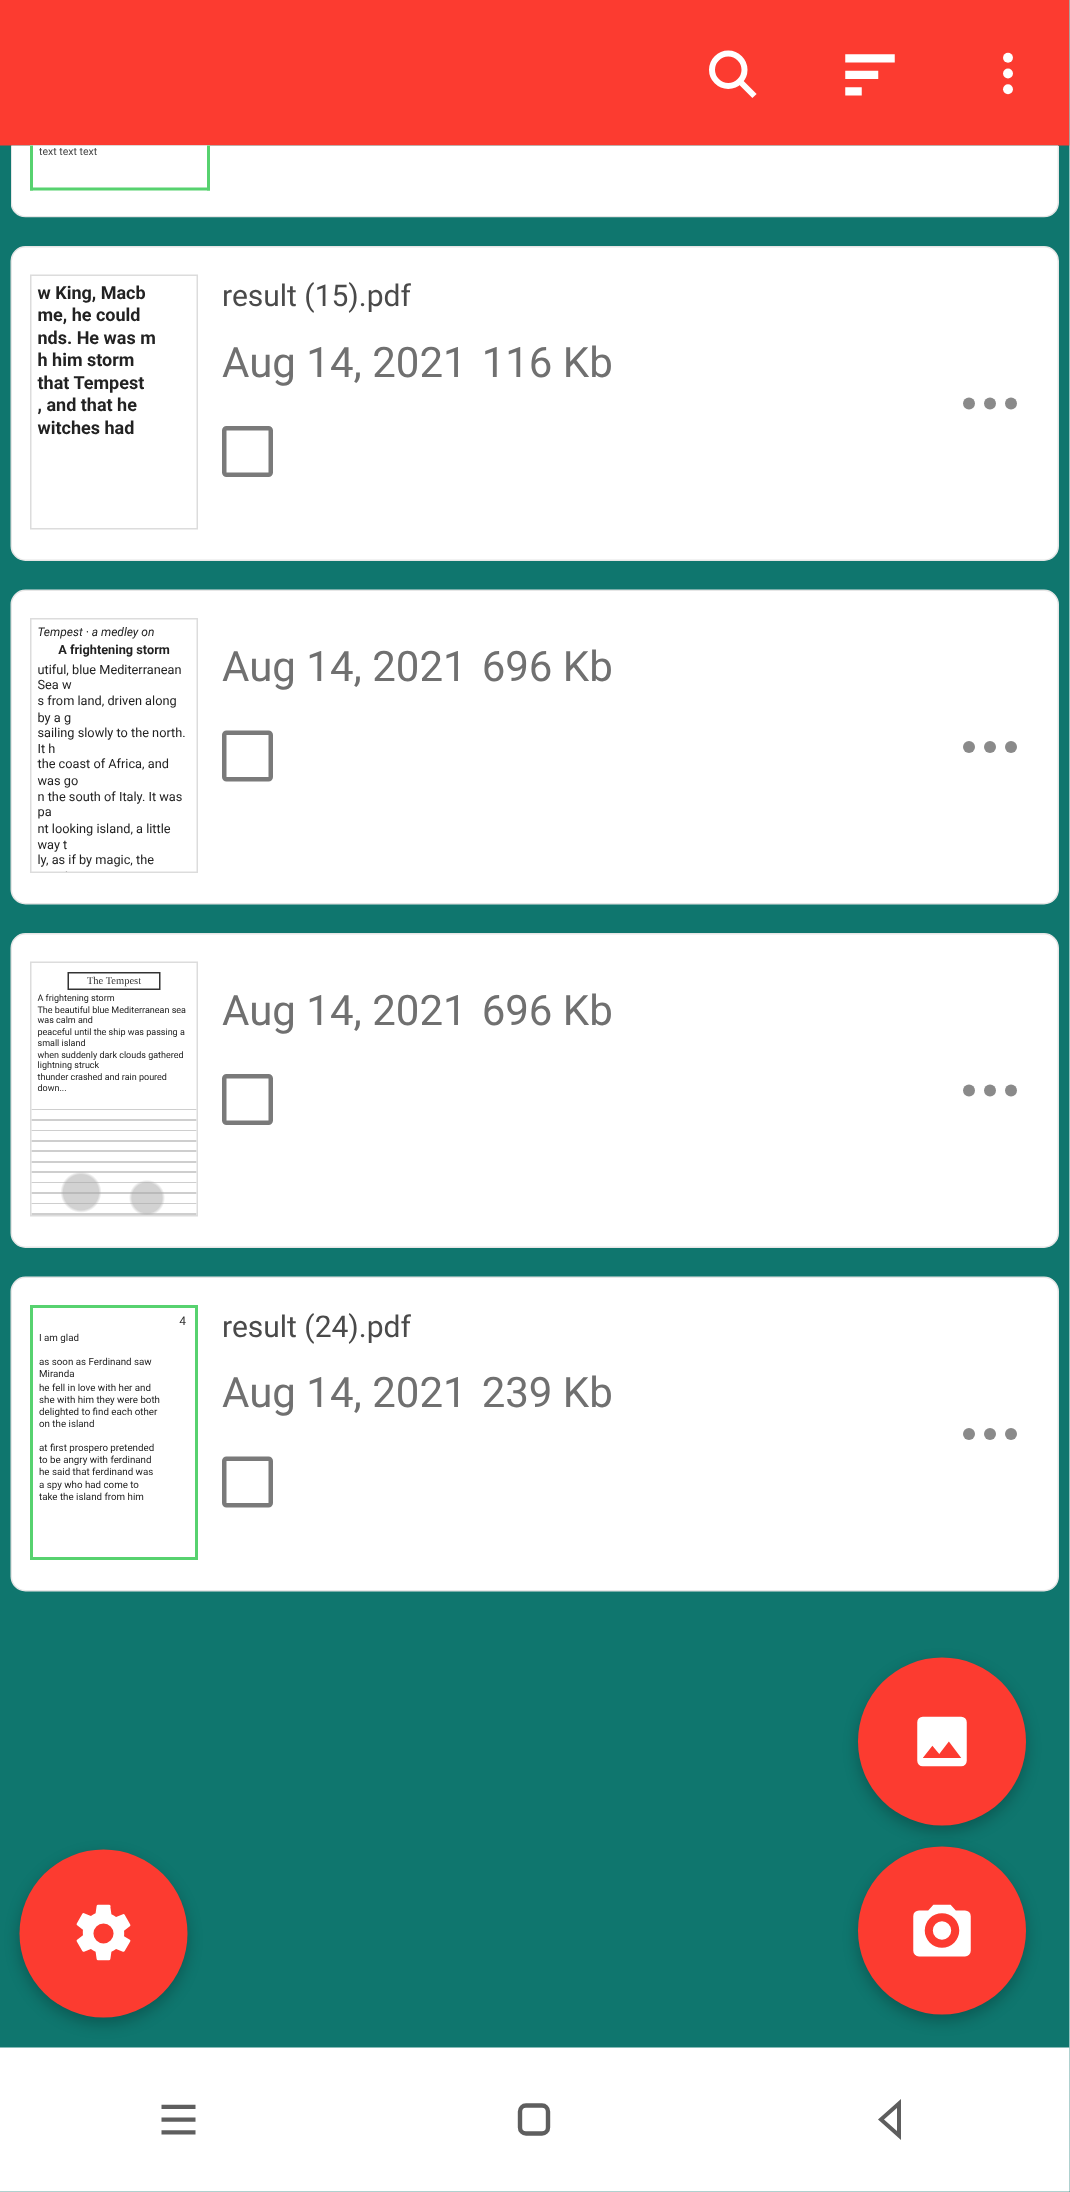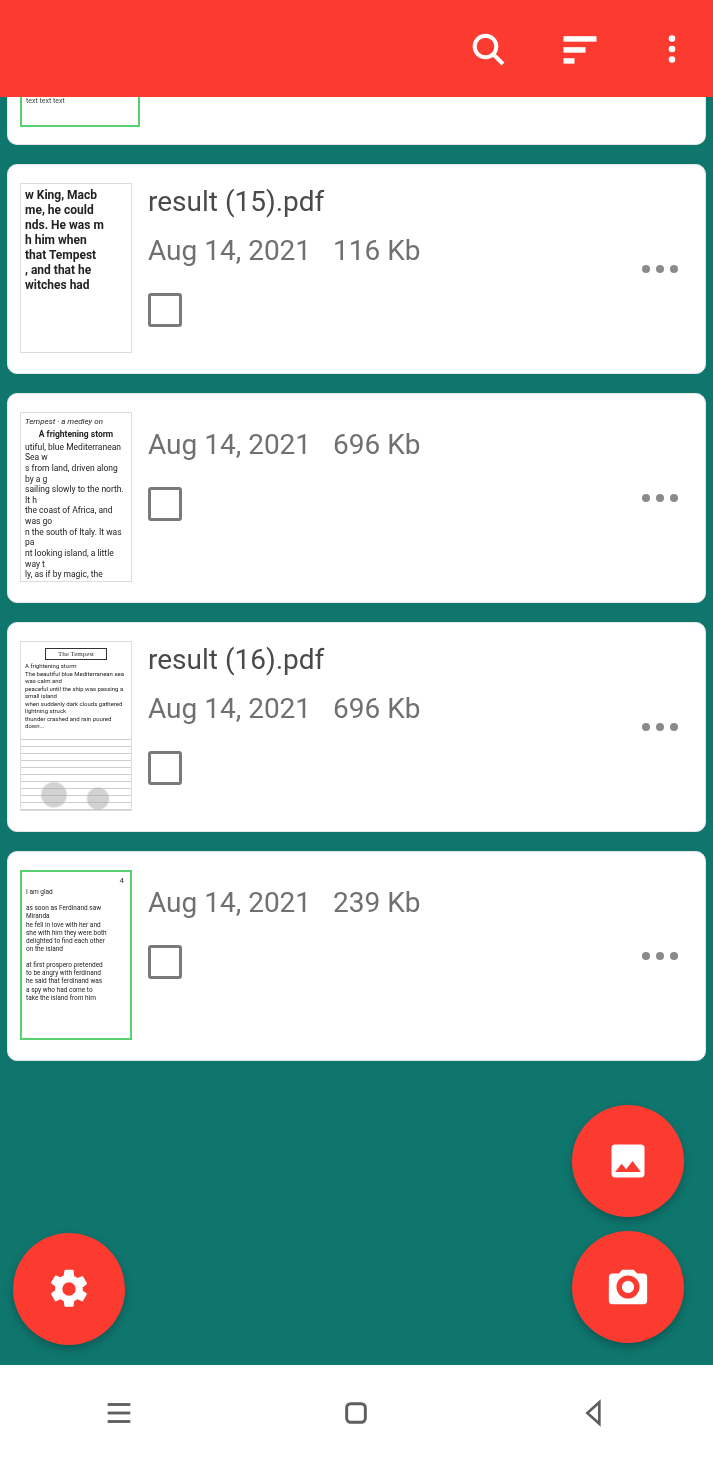--- a/index.html
+++ b/index.html
@@ -20,7 +20,7 @@
   .thumb-lines { font-size:8.5px; color:#222; line-height:1.25; }
   .thumb-lines.bold span { font-weight:700; }
   .info { margin-left: 16px; flex: 1; }
-  .fname { font-size: 28px; color: #4a4a4a; margin-top: 2px; }
+  .fname { font-size: 20px; color: #4a4a4a; margin-top: 2px; }
   .meta { margin-top: 16px; display: flex; gap: 22px; }
   .meta span { font-size: 28px; color: #707070; }
   .checkbox { width: 34px; height: 34px; border: 3px solid #7a7a7a; border-radius: 3px; margin-top: 26px; }

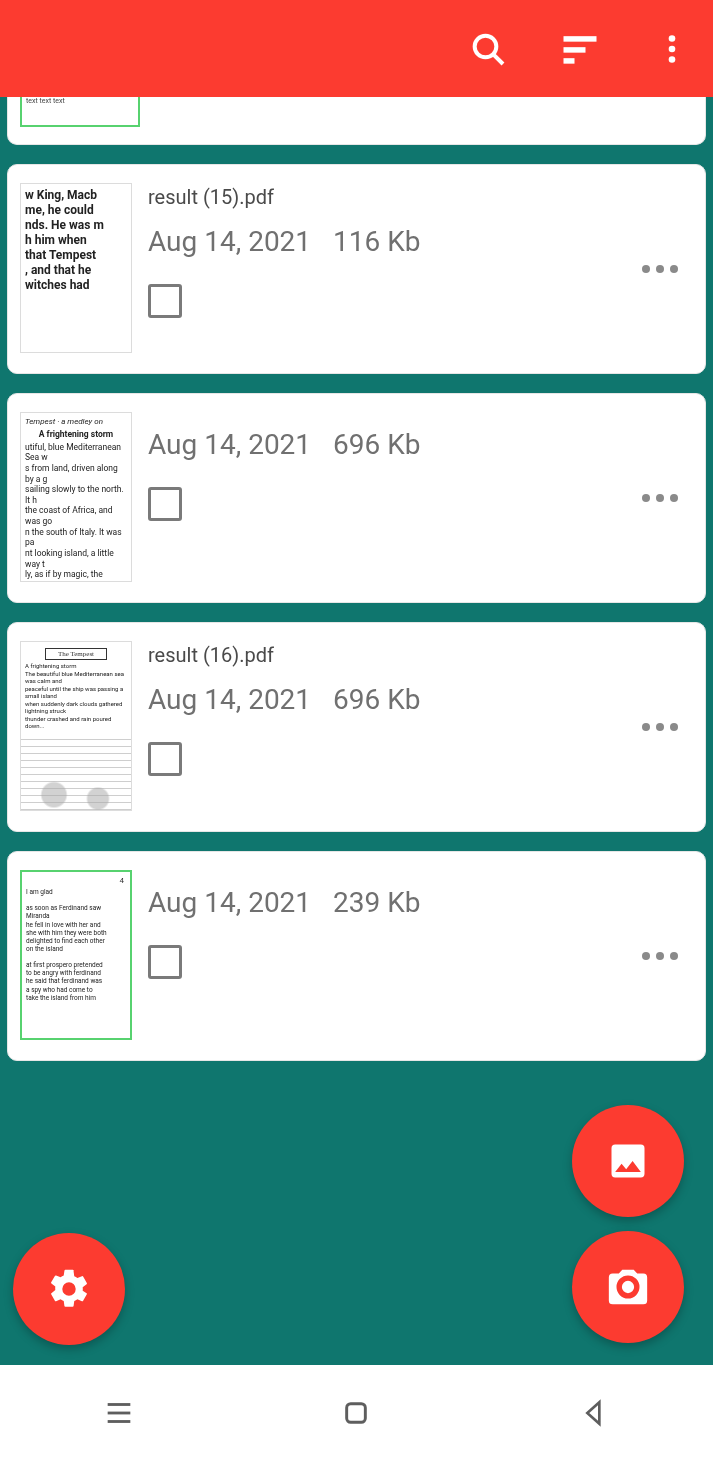--- a/index.html
+++ b/index.html
@@ -73,7 +73,7 @@
     <div class="card">
       <div class="thumb">
         <div class="thumb-lines bold" style="font-size:12px;">
-          <span>w King, Macb</span><br><span>me, he could </span><br><span>nds. He was m</span><br><span>h him when </span><br><span> that Tempest</span><br><span>, and that he</span><br><span> witches had</span>
+          <span>w King, Macb</span><br><span>me, he could </span><br><span>nds. He was m</span><br><span>h him storm </span><br><span> that Tempest</span><br><span>, and that he</span><br><span> witches had</span>
         </div>
       </div>
       <div class="info">

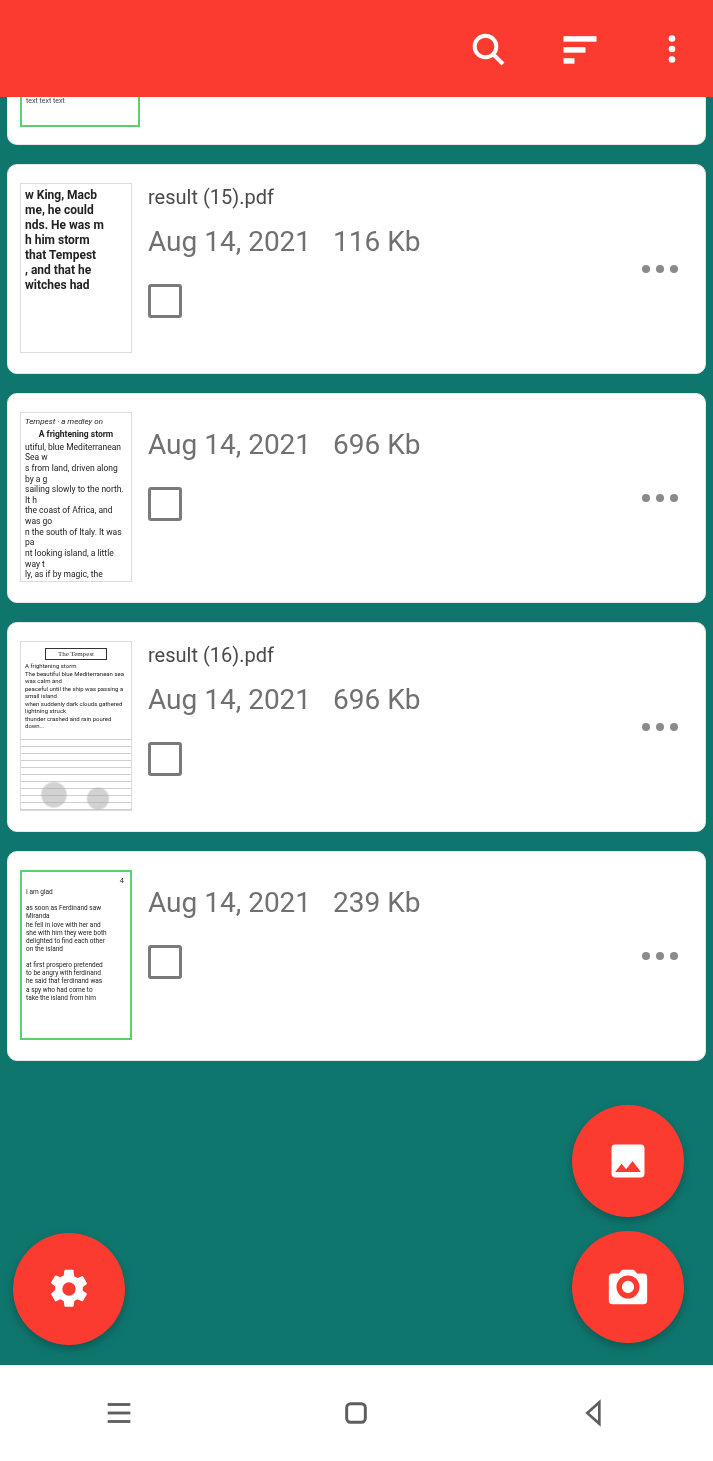--- a/index.html
+++ b/index.html
@@ -21,7 +21,7 @@
   .thumb-lines.bold span { font-weight:700; }
   .info { margin-left: 16px; flex: 1; }
   .fname { font-size: 20px; color: #4a4a4a; margin-top: 2px; }
-  .meta { margin-top: 16px; display: flex; gap: 22px; }
+  .meta { margin-top: 16px; display: flex; gap: 10px; }
   .meta span { font-size: 28px; color: #707070; }
   .checkbox { width: 34px; height: 34px; border: 3px solid #7a7a7a; border-radius: 3px; margin-top: 26px; }
   .more { position: absolute; right: 24px; top: 50%; transform: translateY(-50%); width: 42px; height: 42px; display: flex; align-items: center; justify-content: center; }

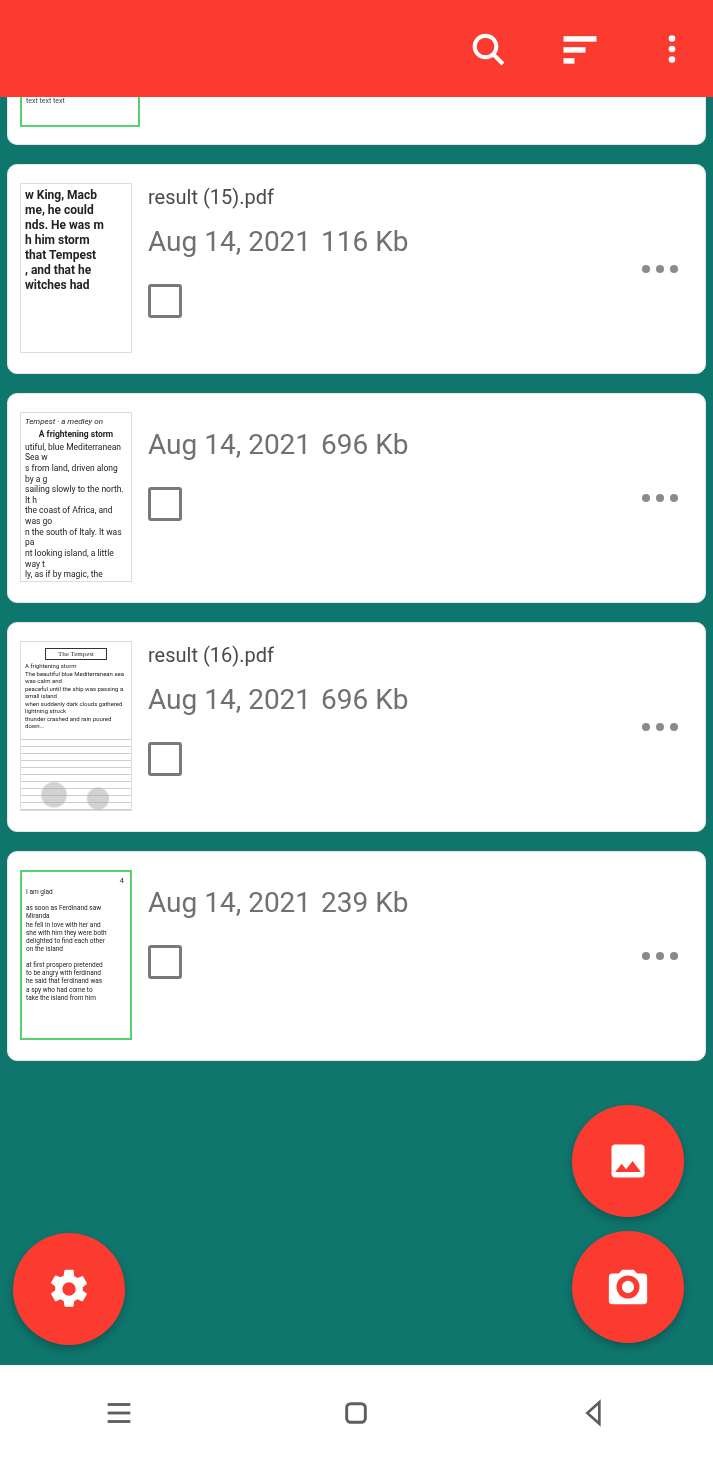--- a/index.html
+++ b/index.html
@@ -122,7 +122,6 @@
         <div class="fakeimg" style="top:55%;"></div>
       </div>
       <div class="info">
-        <div class="fname">result (16).pdf</div>
         <div class="meta">
           <span>Aug 14, 2021</span>
           <span>696 Kb</span>

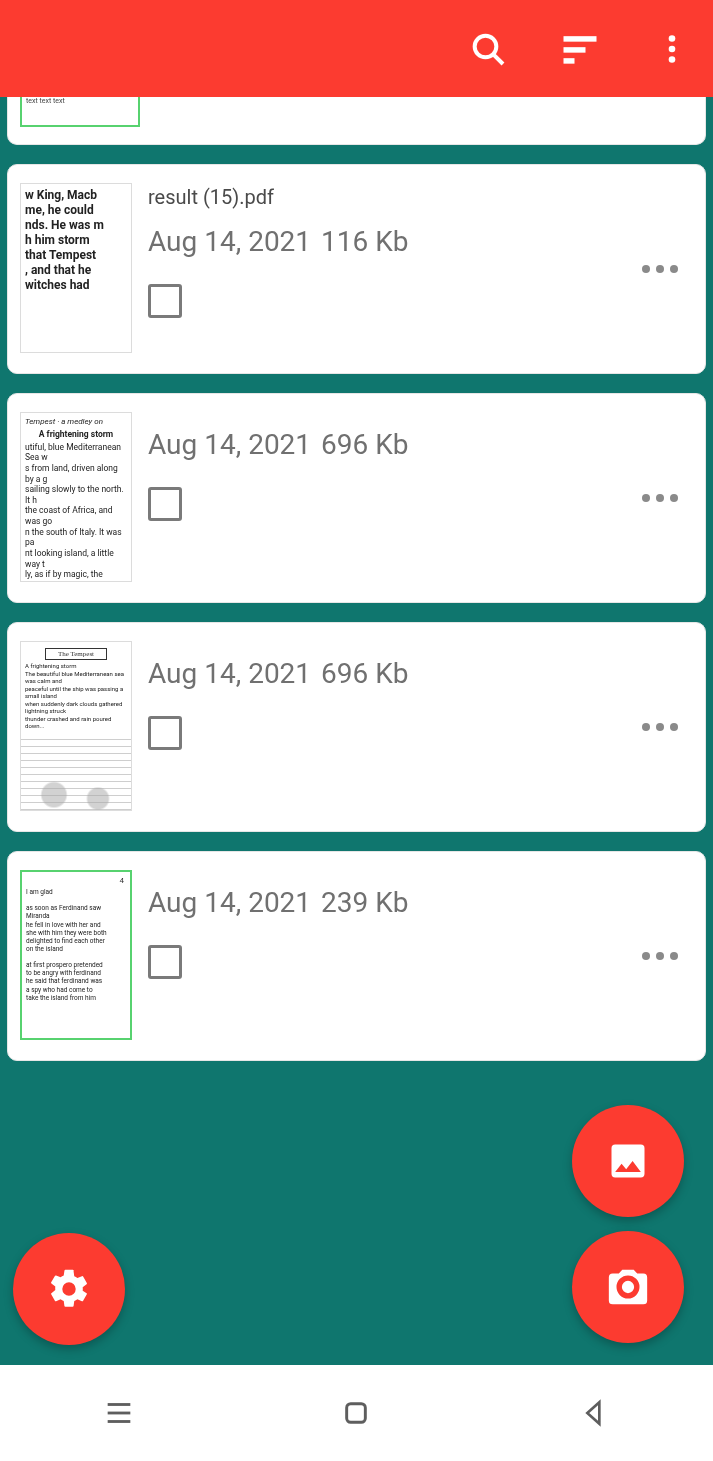--- a/index.html
+++ b/index.html
@@ -145,6 +145,7 @@
         </div>
       </div>
       <div class="info">
+        <div class="fname">result (24).pdf</div>
         <div class="meta">
           <span>Aug 14, 2021</span>
           <span>239 Kb</span>

